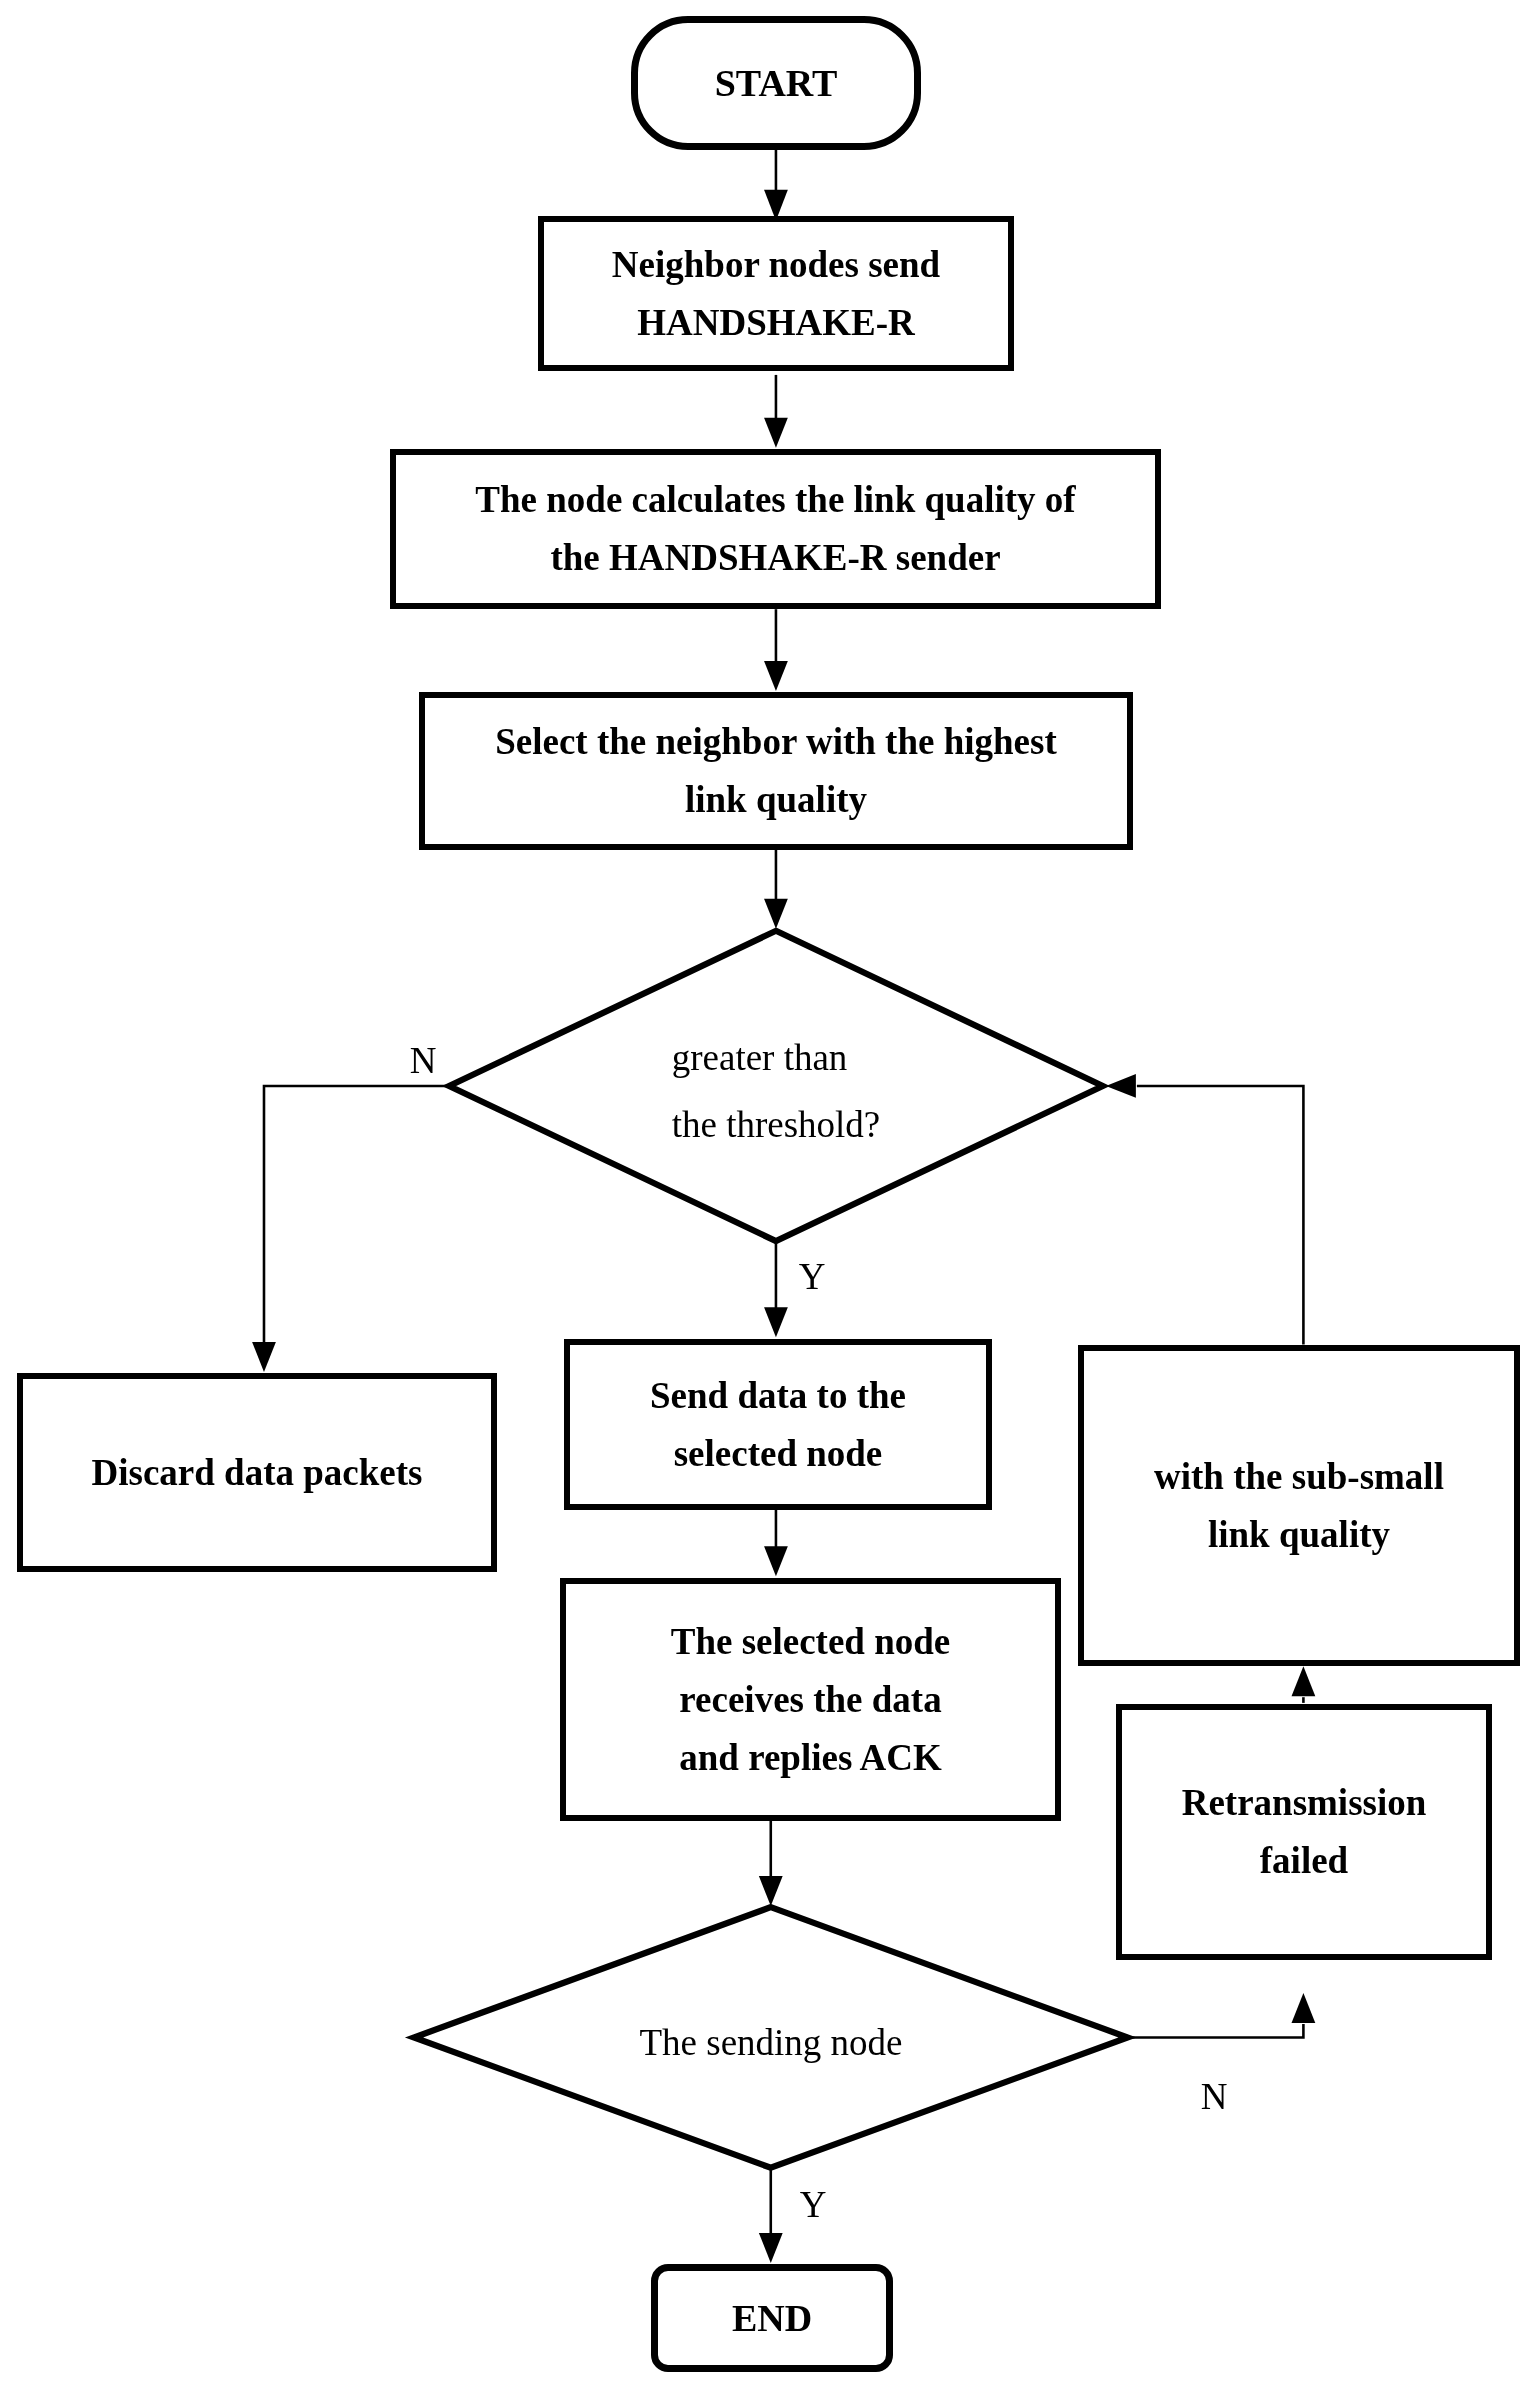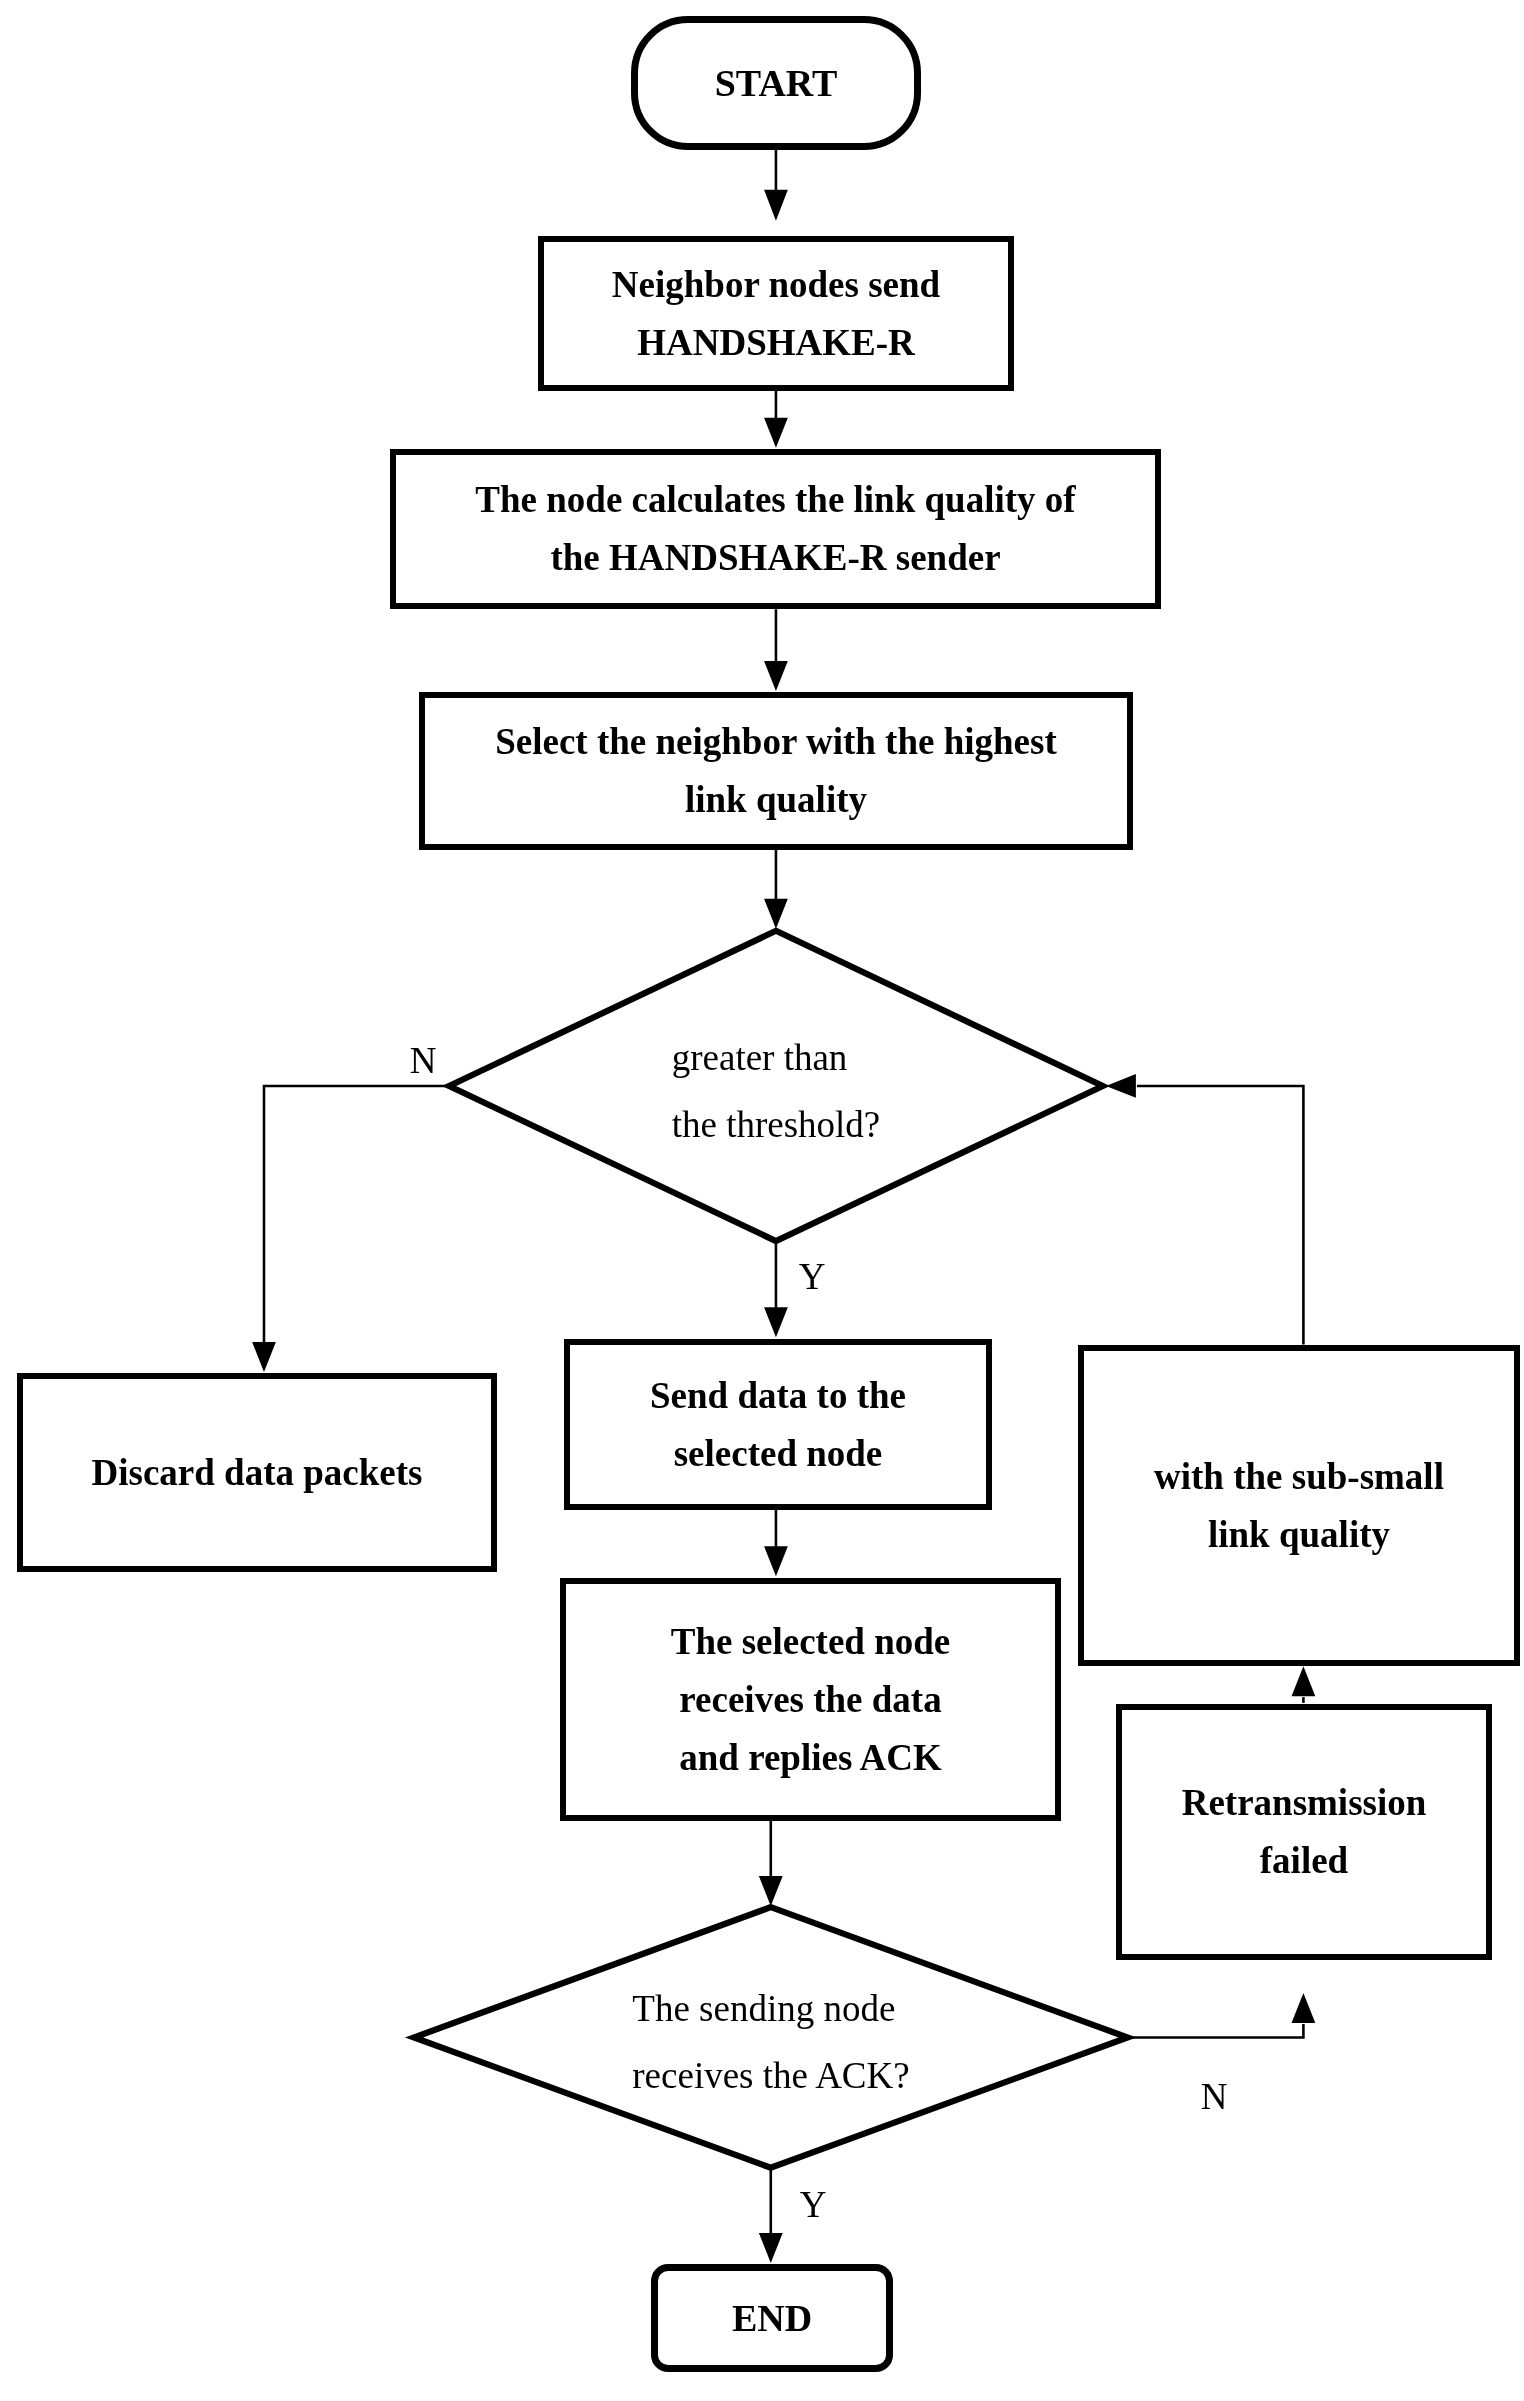--- a/index.html
+++ b/index.html
@@ -96,7 +96,7 @@
     <span class="ln">START</span>
   </div>
 
-  <div class="node" style="left:538px;top:236px;width:476px;height:155px">
+  <div class="node" style="left:538px;top:216px;width:476px;height:155px">
     <span class="ln">Neighbor nodes send</span>
     <span class="ln">HANDSHAKE-R</span>
   </div>

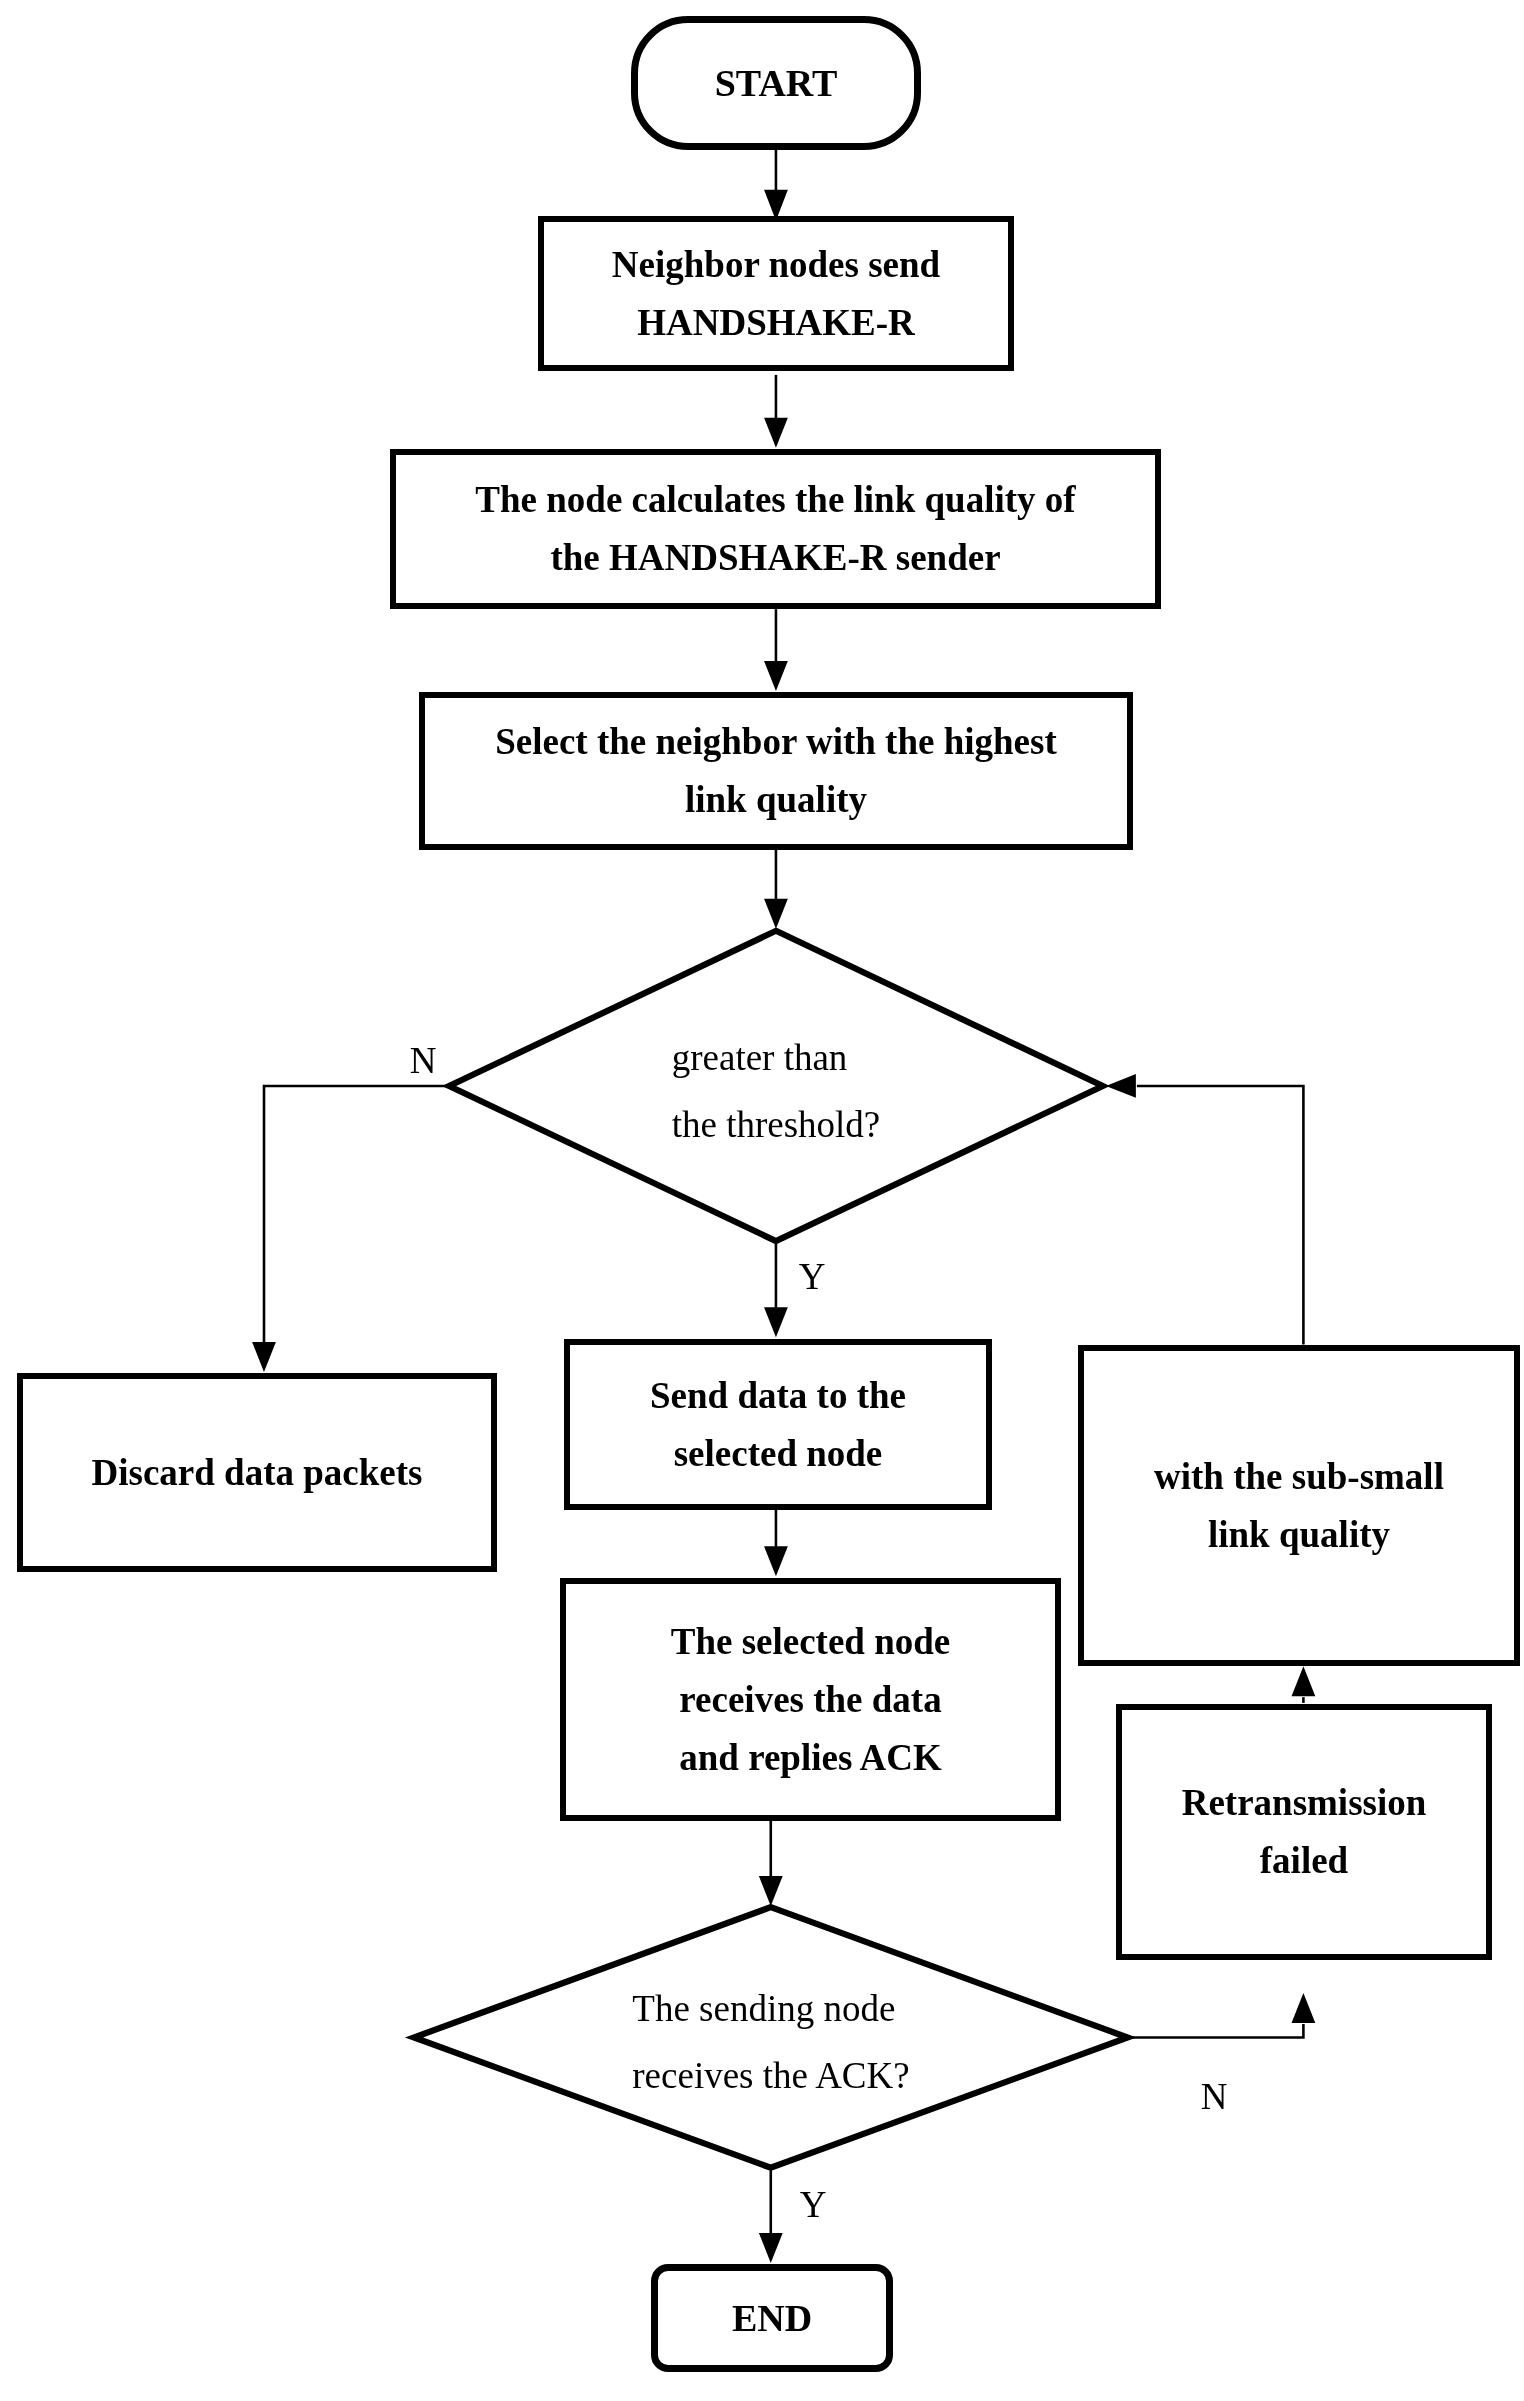--- a/index.html
+++ b/index.html
@@ -133,7 +133,6 @@
 
   <div class="diamond-label" style="left:771px;top:2042px">
     <span class="ln">The sending node</span>
-    <span class="ln">receives the ACK?</span>
   </div>
 
   <div class="node" style="left:1116px;top:1704px;width:376px;height:256px">

